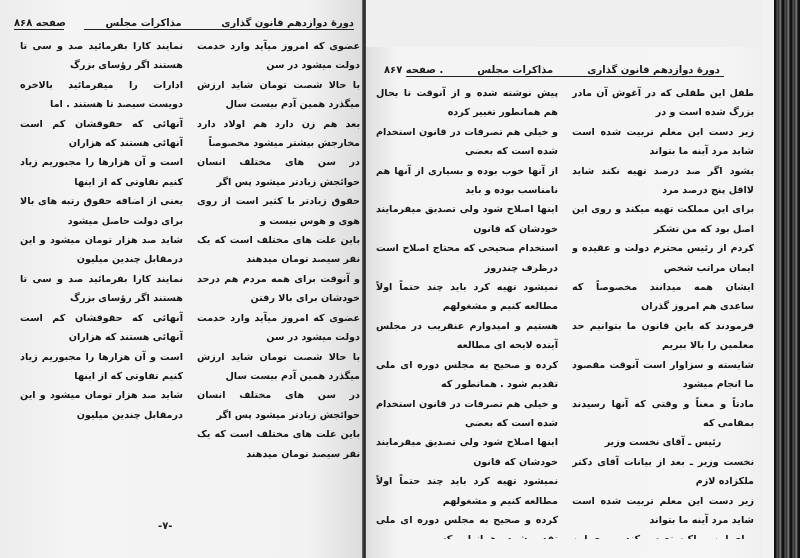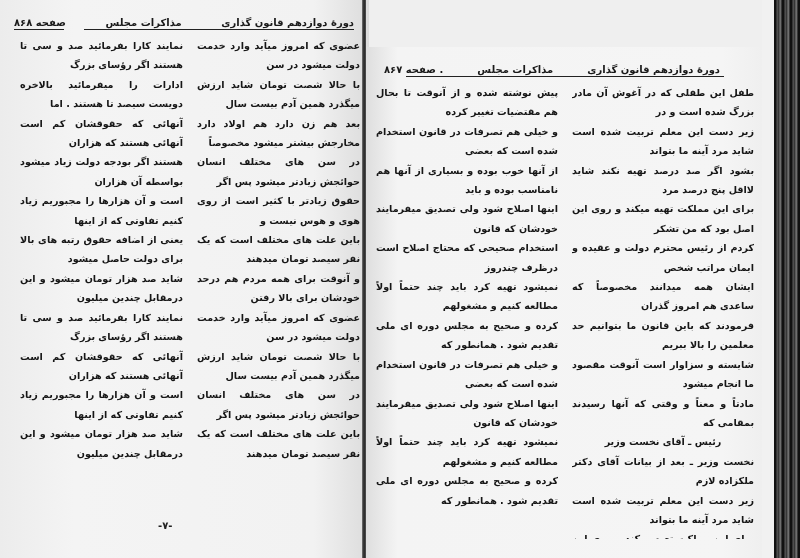--- a/index.html
+++ b/index.html
@@ -13,7 +13,7 @@
   .page {
     position:absolute; top:0; height:558px; background:#f3f3f3;
   }
-  .page.left { left:0; width:362px; background:linear-gradient(to right,#ececec 0%,#f4f4f4 20%,#f2f2f2 85%,#dcdcdc 100%);padding-left:7px; }
+  .page.left { left:0; width:362px; background:linear-gradient(to right,#ececec 0%,#f4f4f4 20%,#f2f2f2 85%,#dcdcdc 100%); }
   .page.right { left:366px; width:396px; background:linear-gradient(to right,#dedede 0%,#f4f4f4 8%,#f5f5f5 90%,#efefef 100%);margin-top:47px; }
   .gutter {
     position:absolute; left:362px; top:0; width:4px; height:558px;

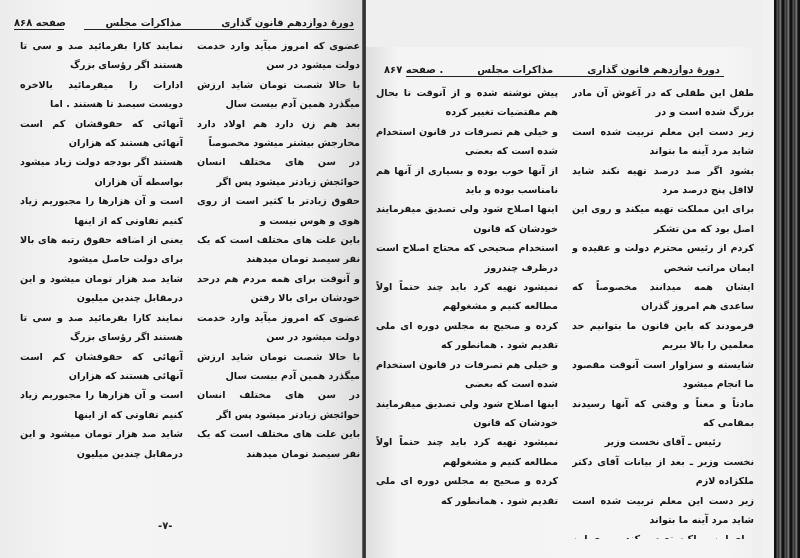--- a/index.html
+++ b/index.html
@@ -131,7 +131,7 @@
 
       </div>
       <div class="col">
-        <p>پیش نوشته شده و از آنوقت تا بحال هم مقتضیات تغییر کرده</p>
+        <p>پیش نوشته شده و از آنوقت تا بحال هم همانطور تغییر کرده</p>
         <p>و خیلی هم تصرفات در قانون استخدام شده است که بعضی</p>
         <p>از آنها خوب بوده و بسیاری از آنها هم نامناسب بوده و باید</p>
         <p>اینها اصلاح شود ولی تصدیق میفرمایند خودشان که قانون</p>

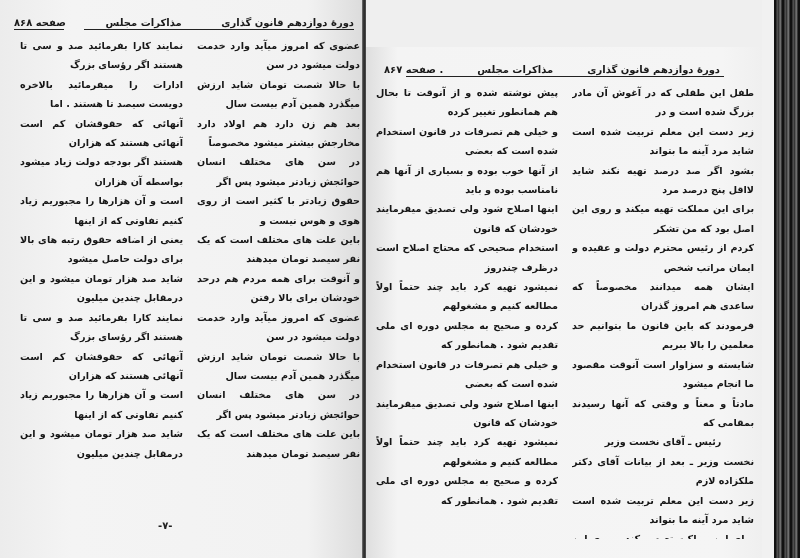--- a/index.html
+++ b/index.html
@@ -90,7 +90,6 @@
         <p>نمایند کارا بفرمائید صد و سی تا هستند اگر رؤسای بزرگ</p>
         <p>ادارات را میفرمائید بالاخره دویست سیصد تا هستند . اما</p>
         <p>آنهائی که حقوقشان کم است آنهائی هستند که هزاران</p>
-        <p>هستند اگر بودجه دولت زیاد میشود بواسطه آن هزاران</p>
         <p>است و آن هزارها را مجبوریم زیاد کنیم تفاوتی که از اینها</p>
         <p>یعنی از اضافه حقوق رتبه های بالا برای دولت حاصل میشود</p>
         <p>شاید صد هزار تومان میشود و این درمقابل چندین میلیون</p>

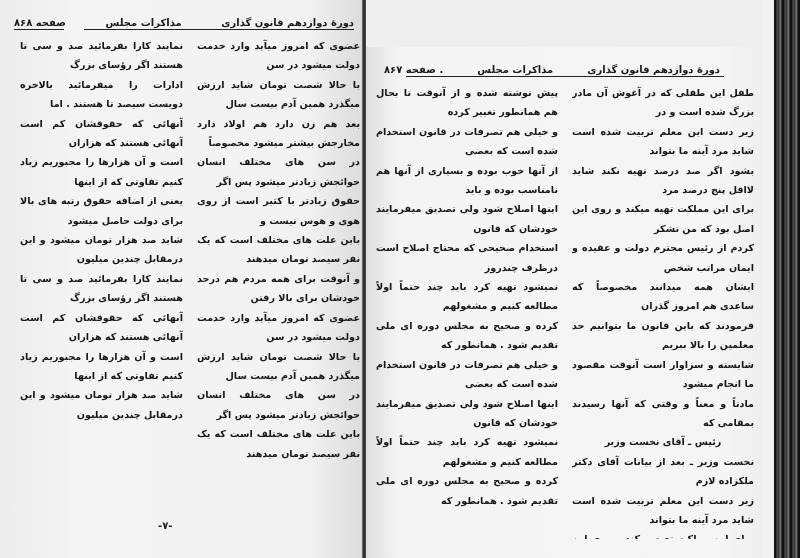--- a/index.html
+++ b/index.html
@@ -136,6 +136,7 @@
         <p>اینها اصلاح شود ولی تصدیق میفرمایند خودشان که قانون</p>
         <p>استخدام صحیحی که محتاج اصلاح است درظرف چندروز</p>
         <p>نمیشود تهیه کرد باید چند حتماً اولاً مطالعه کنیم و مشغولهم</p>
+        <p>هستیم و امیدوارم عنقریب در مجلس آینده لایحه ای مطالعه</p>
         <p>کرده و صحیح به مجلس دوره ای ملی تقدیم شود . همانطور که</p>
         <p>و خیلی هم تصرفات در قانون استخدام شده است که بعضی</p>
         <p>اینها اصلاح شود ولی تصدیق میفرمایند خودشان که قانون</p>

